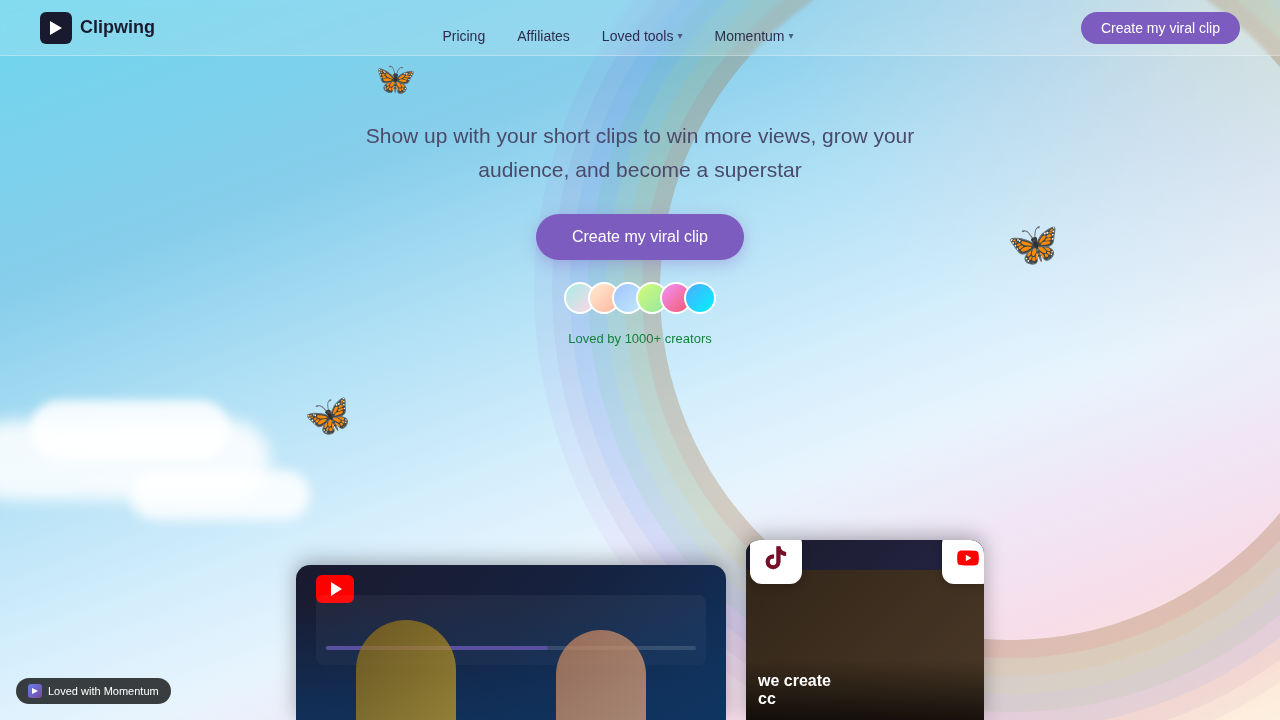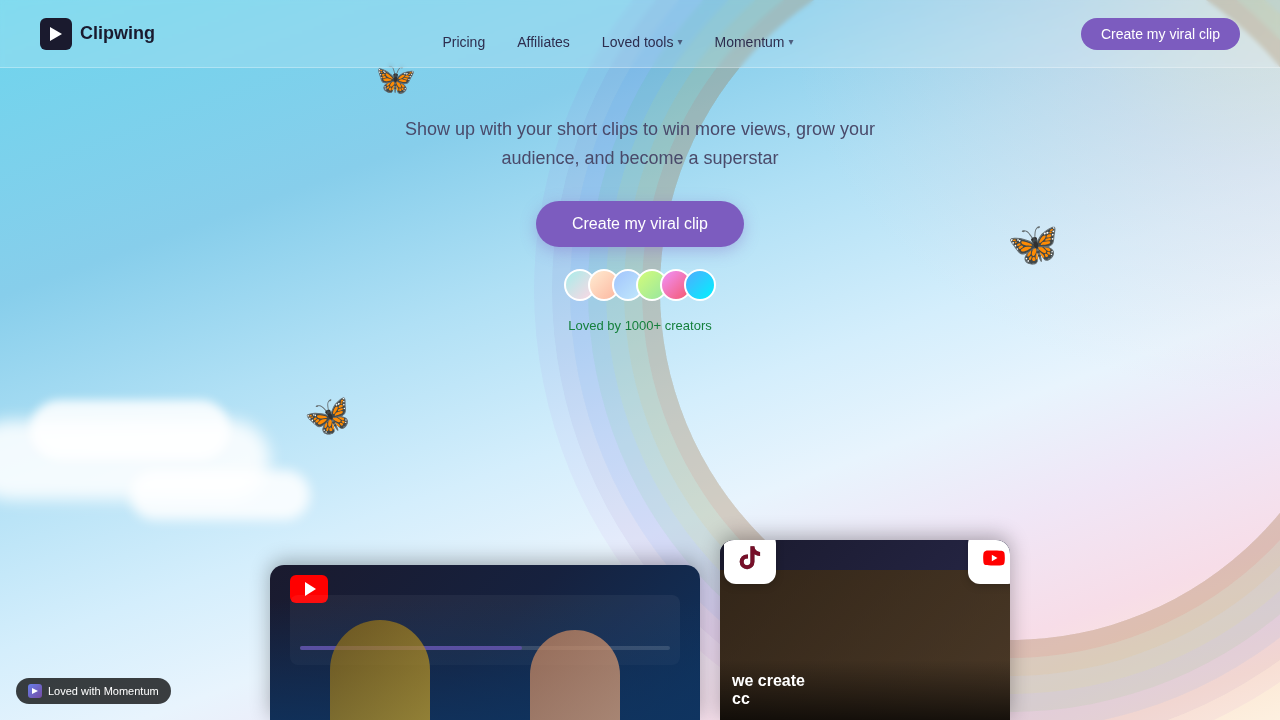--- a/index.html
+++ b/index.html
@@ -66,7 +66,7 @@
       align-items: center;
       justify-content: space-between;
       padding: 0 40px;
-      height: 68px;
+      height: 56px;
       background: rgba(255,255,255,0.15);
       backdrop-filter: blur(2px);
       border-bottom: 1px solid rgba(255,255,255,0.3);

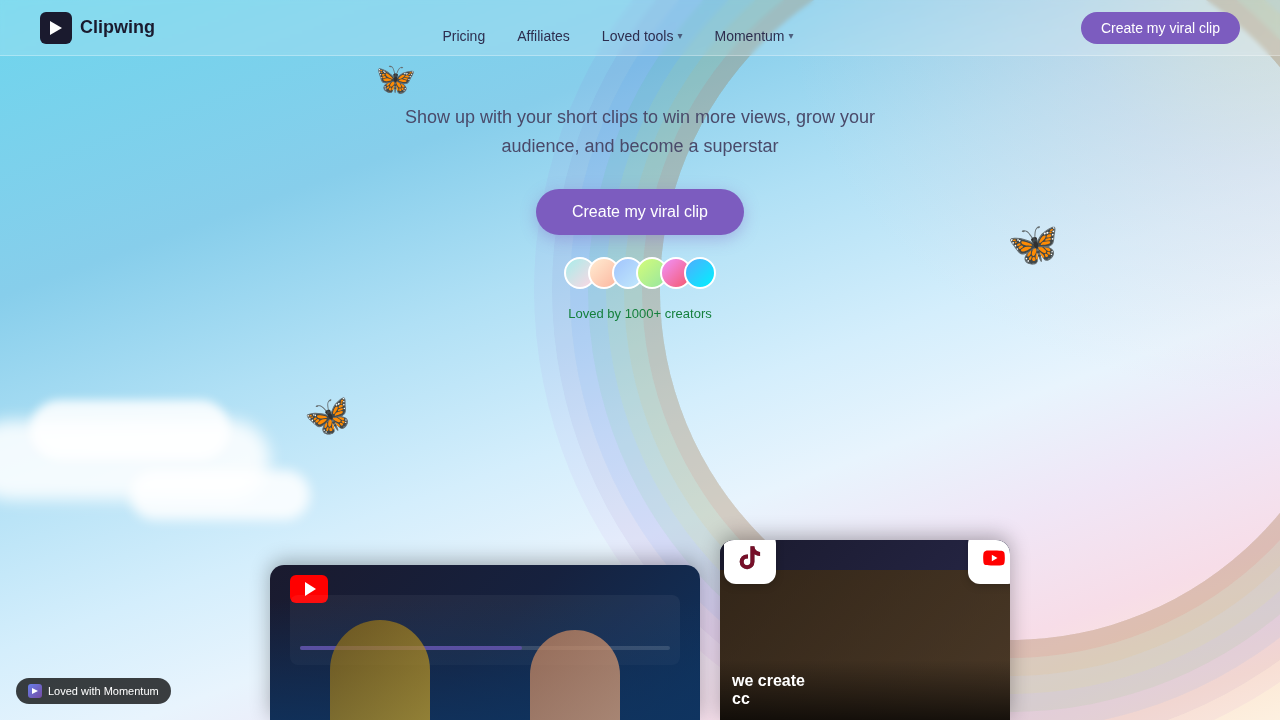--- a/index.html
+++ b/index.html
@@ -142,9 +142,9 @@
       text-shadow: 0 2px 4px rgba(0,0,0,0.05);
     }
     .hero-subtitle {
-      font-size: 18px;
+      font-size: 21px;
       color: #4a4a6a;
-      margin-top: 2px;
+      margin-top: 18px;
       line-height: 1.6;
     }
     .hero-btn {

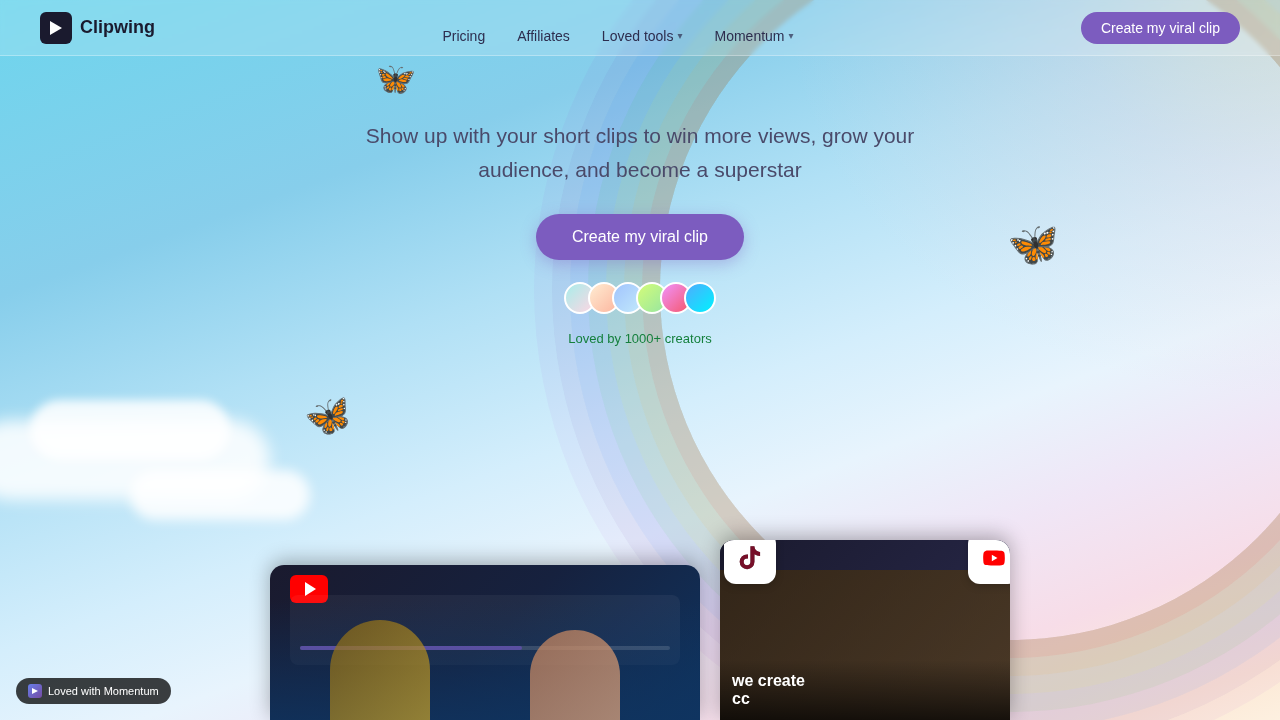--- a/index.html
+++ b/index.html
@@ -315,7 +315,7 @@
     
     .video-card-right {
       position: relative;
-      width: 290px;
+      width: 238px;
       height: 180px;
       border-radius: 14px 14px 0 0;
       overflow: hidden;

